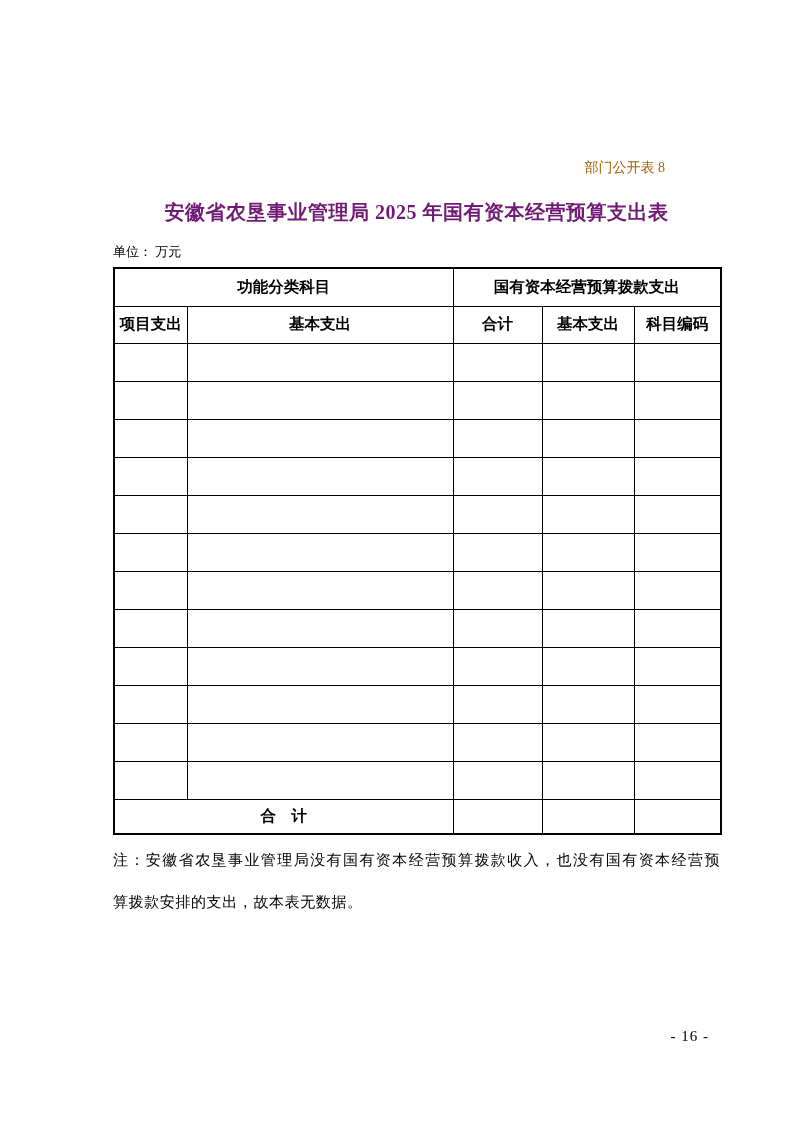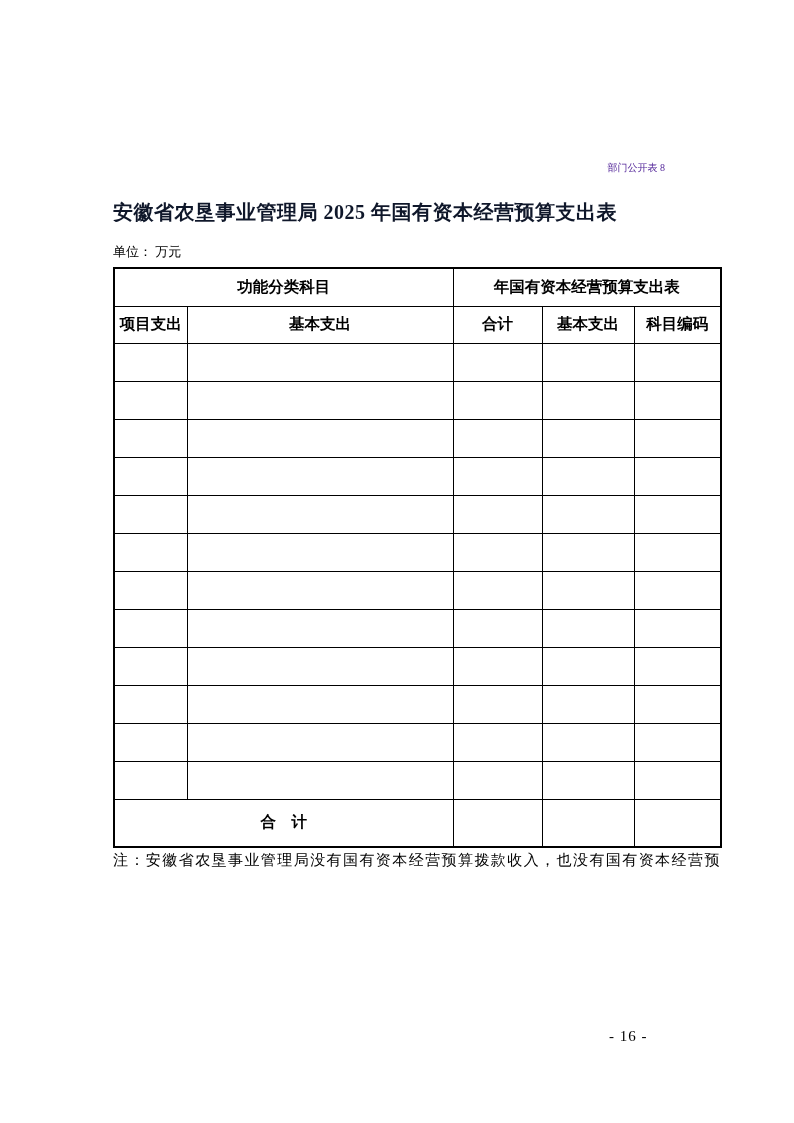--- a/index.html
+++ b/index.html
@@ -21,9 +21,9 @@
     left: 113px;
     width: 552px;
     text-align: right;
-    font-size: 10px;
+    font-size: 14px;
     line-height: 20px;
-    color: #4c1d95;
+    color: #a16207;
   }
   .doc-title {
     position: absolute;

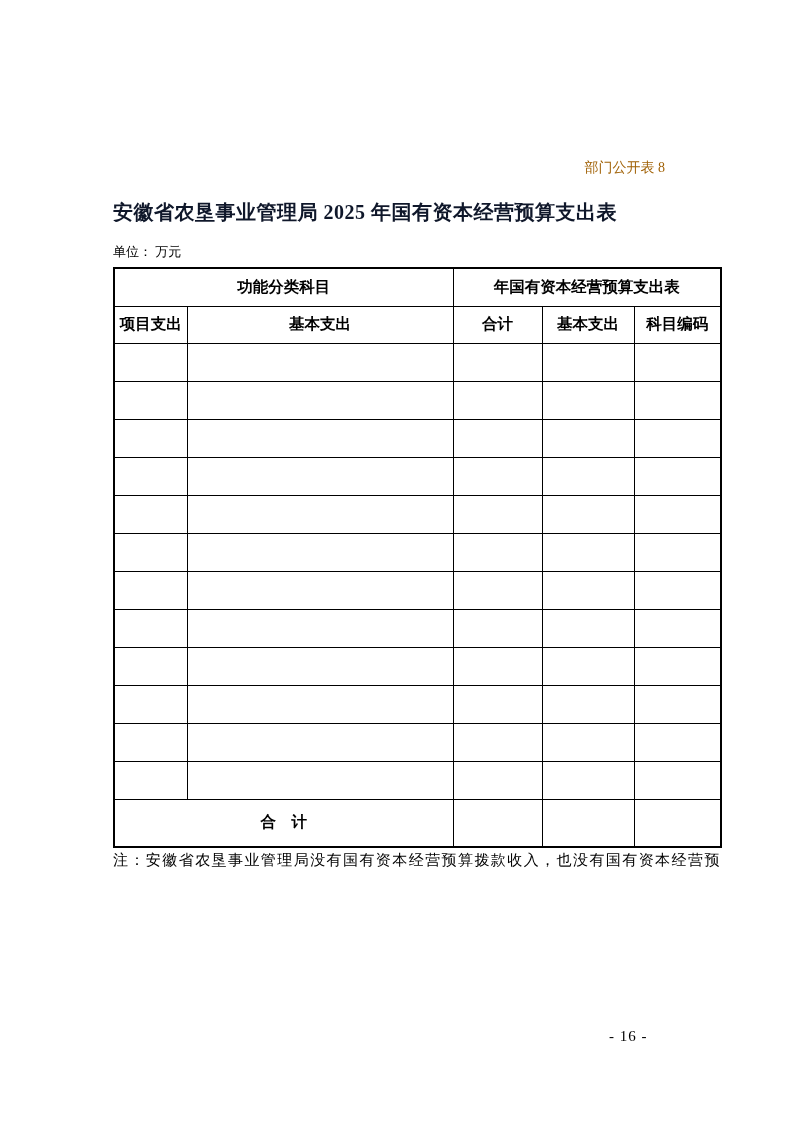--- a/index.html
+++ b/index.html
@@ -30,12 +30,12 @@
     top: 197px;
     left: 113px;
     width: 607px;
-    text-align: left;
+    text-align: center;
     font-size: 20px;
     font-weight: bold;
     line-height: 30px;
     letter-spacing: 0.5px;
-    color: #0f172a;
+    color: #701a75;
   }
   .unit-label {
     position: absolute;

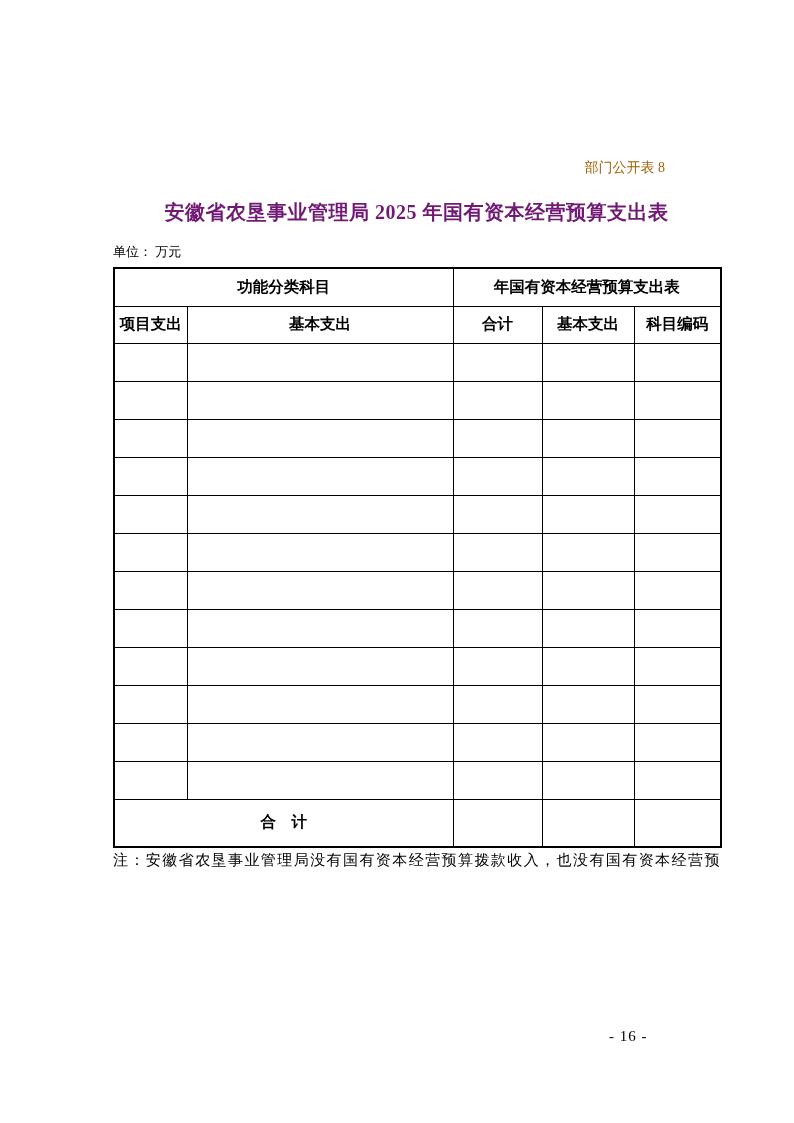--- a/index.html
+++ b/index.html
@@ -121,7 +121,7 @@
     <thead>
       <tr class="header-row-1">
         <th colspan="2">功能分类科目</th>
-        <th colspan="3">年国有资本经营预算支出表</th>
+        <th colspan="3">国有资本经营预算拨款支出</th>
       </tr>
       <tr class="header-row-2">
         <th>项目支出</th>

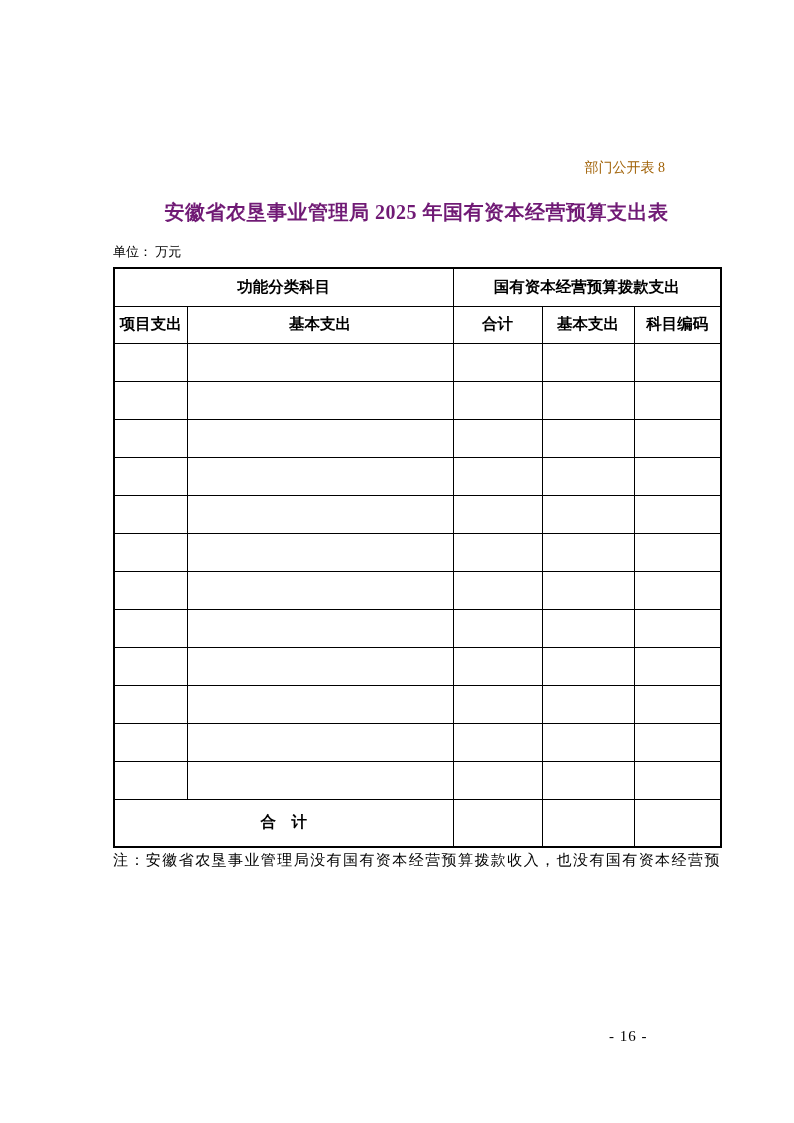--- a/index.html
+++ b/index.html
@@ -68,7 +68,7 @@
   tr.header-row-1 { height: 38px; }
   tr.header-row-2 { height: 37px; }
   tr.body-row     { height: 38px; }
-  tr.footer-row   { height: 48px; }
+  tr.footer-row   { height: 35px; }
   td.footer-label {
     font-weight: bold;
     font-size: 15.5px;

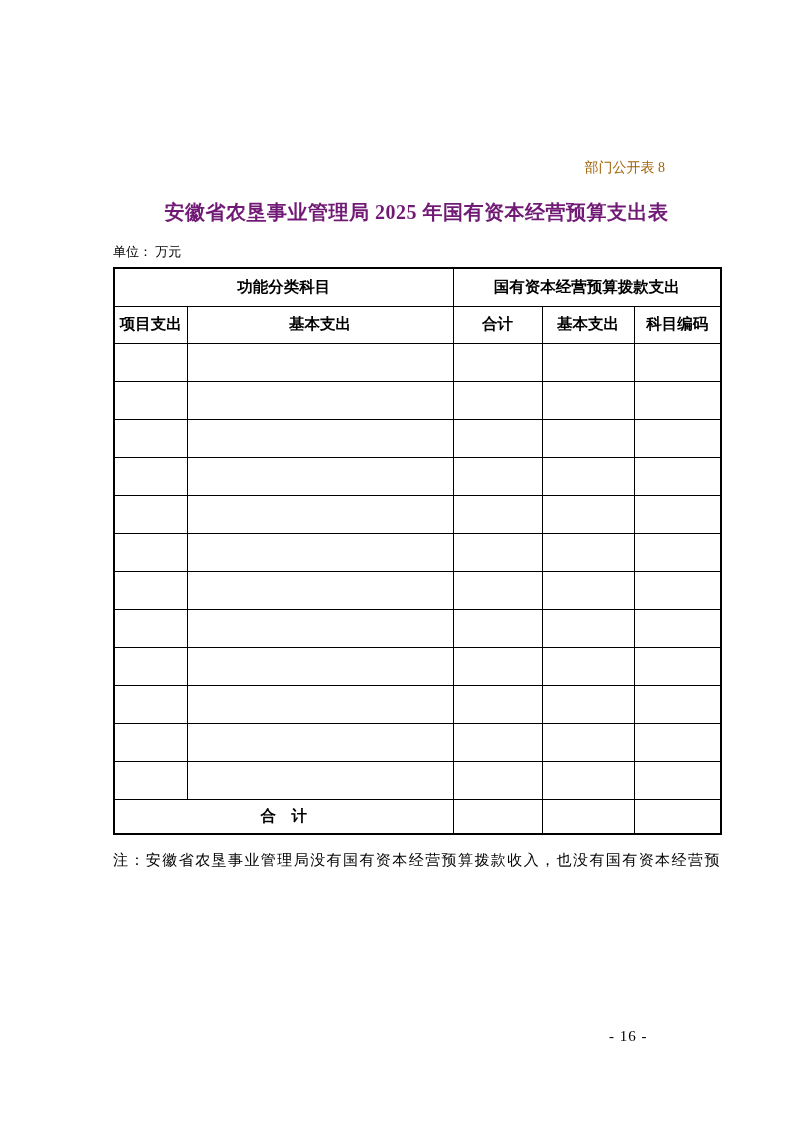--- a/index.html
+++ b/index.html
@@ -230,6 +230,7 @@
 
   <div class="note">
     <div class="note-line-1">注：安徽省农垦事业管理局没有国有资本经营预算拨款收入，也没有国有资本经营预</div>
+    <div class="note-line-2">算拨款安排的支出，故本表无数据。</div>
   </div>
 
   <div class="page-number">- 16 -</div>

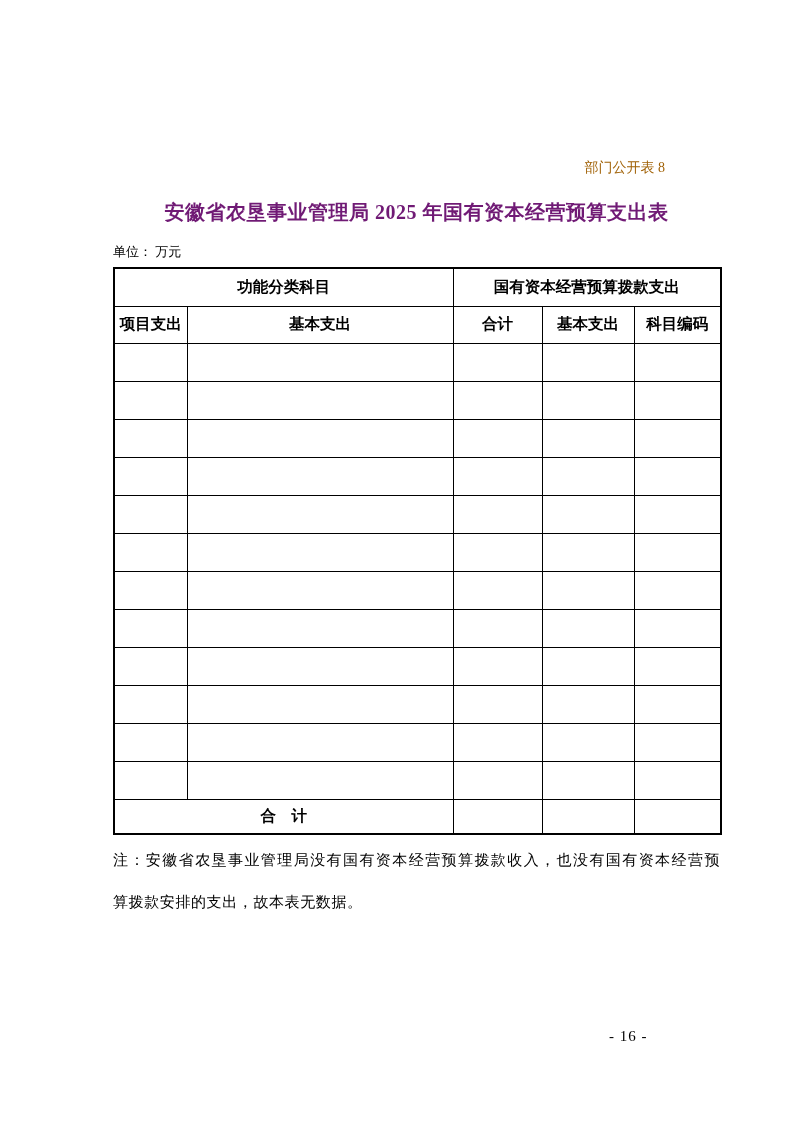--- a/index.html
+++ b/index.html
@@ -94,7 +94,7 @@
     top: 1028px;
     left: 609px;
     width: 100px;
-    text-align: left;
+    text-align: right;
     font-size: 15px;
     letter-spacing: 1px;
   }

